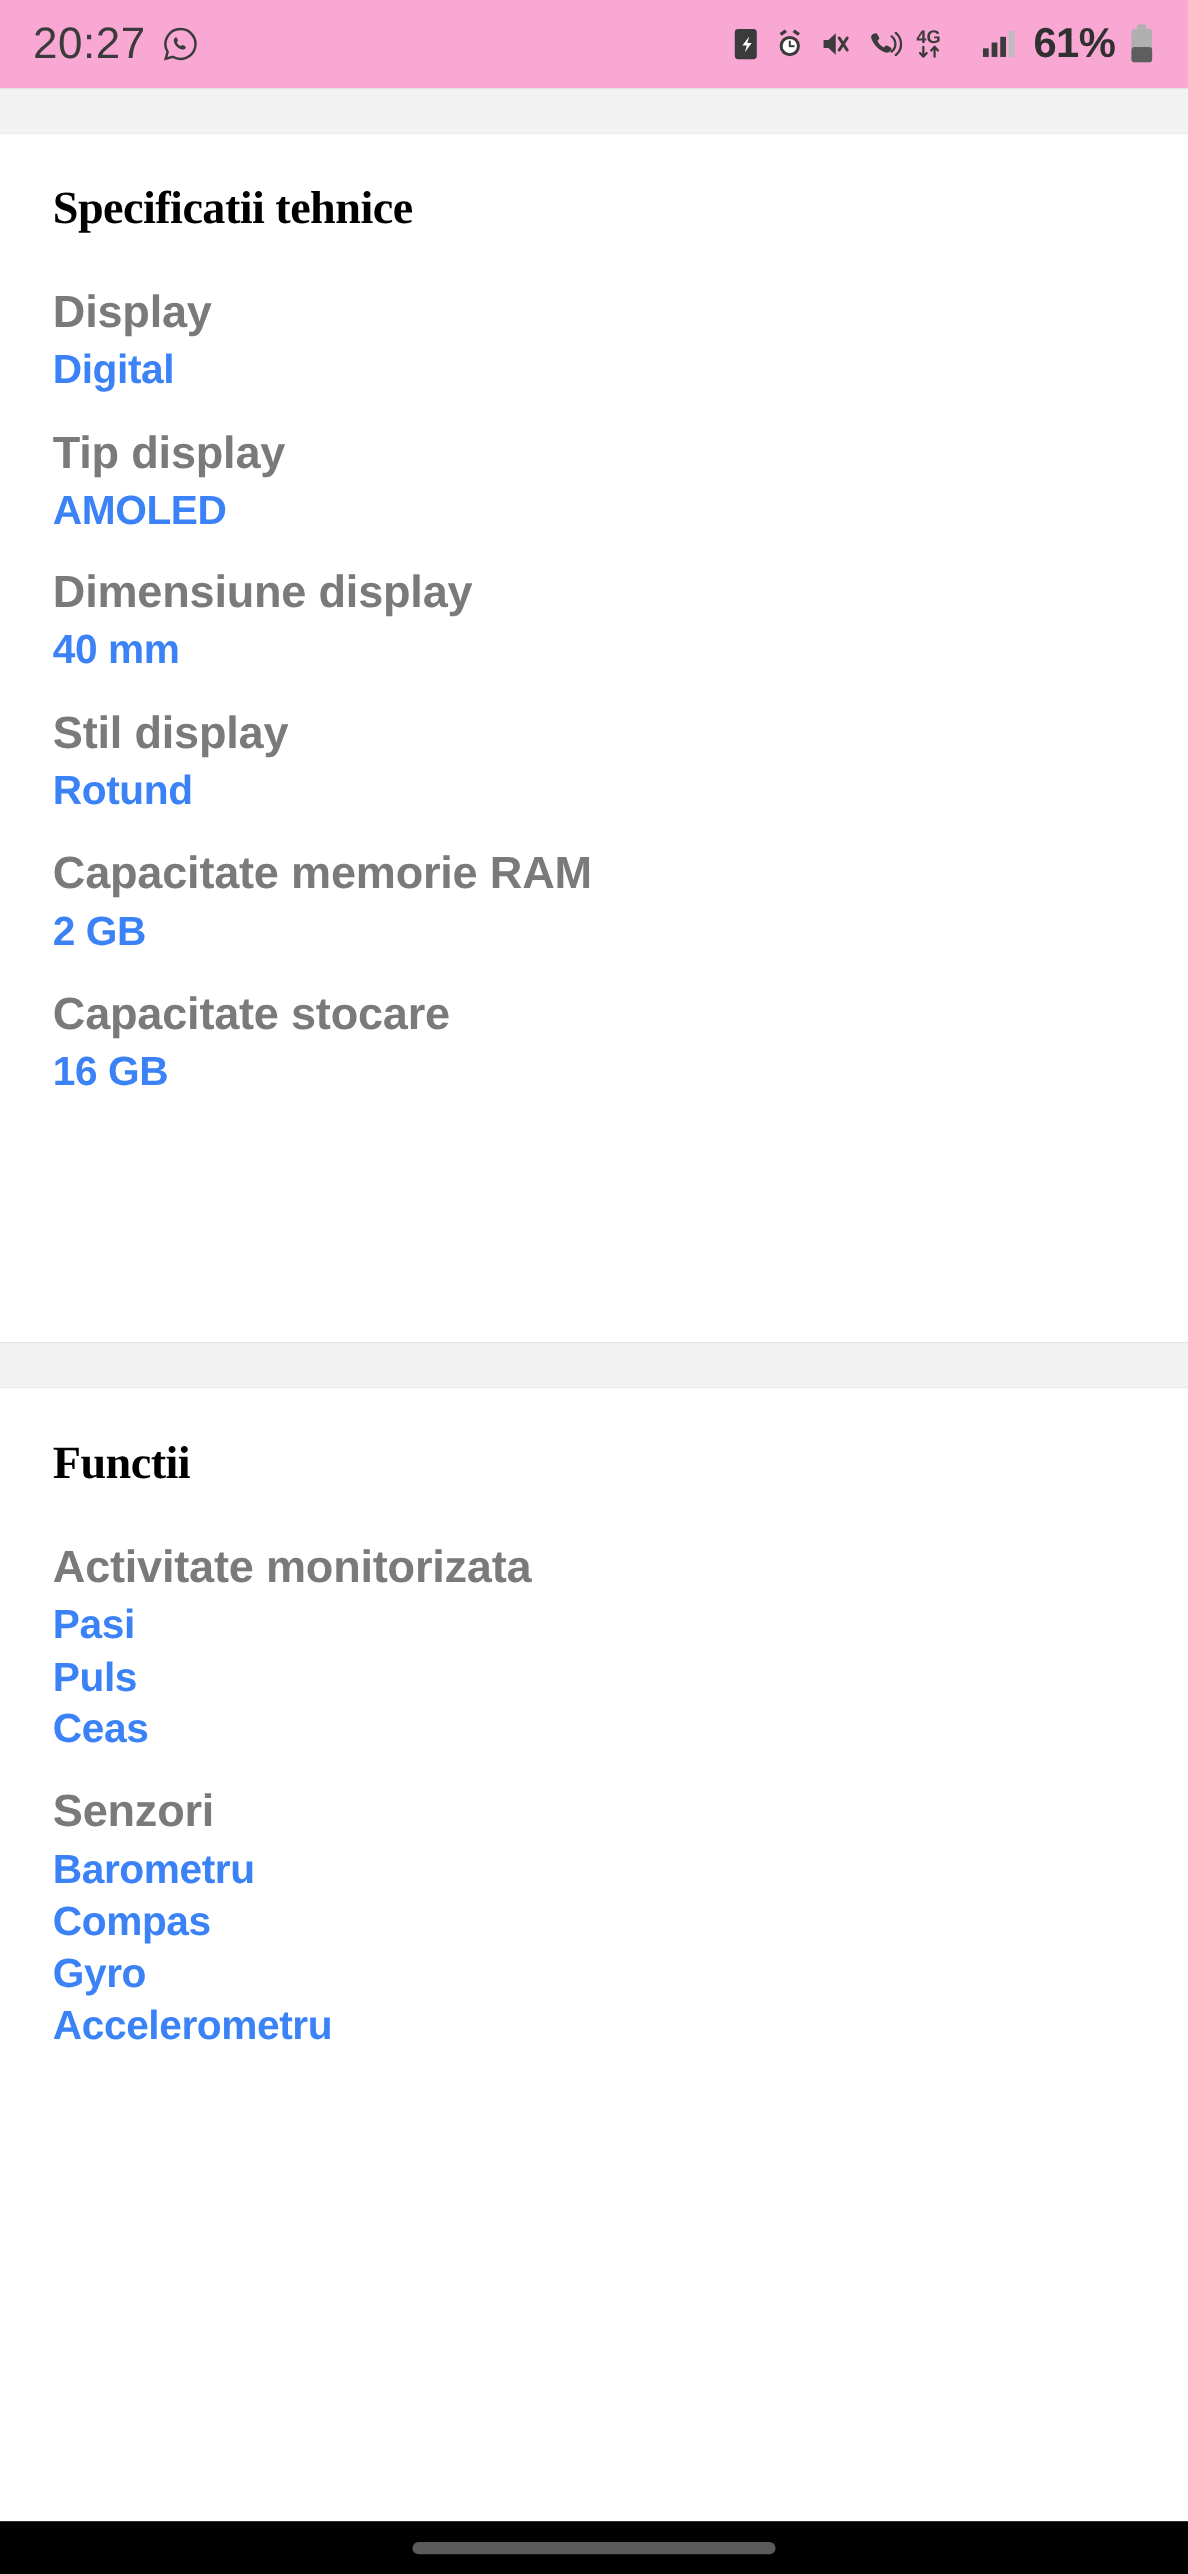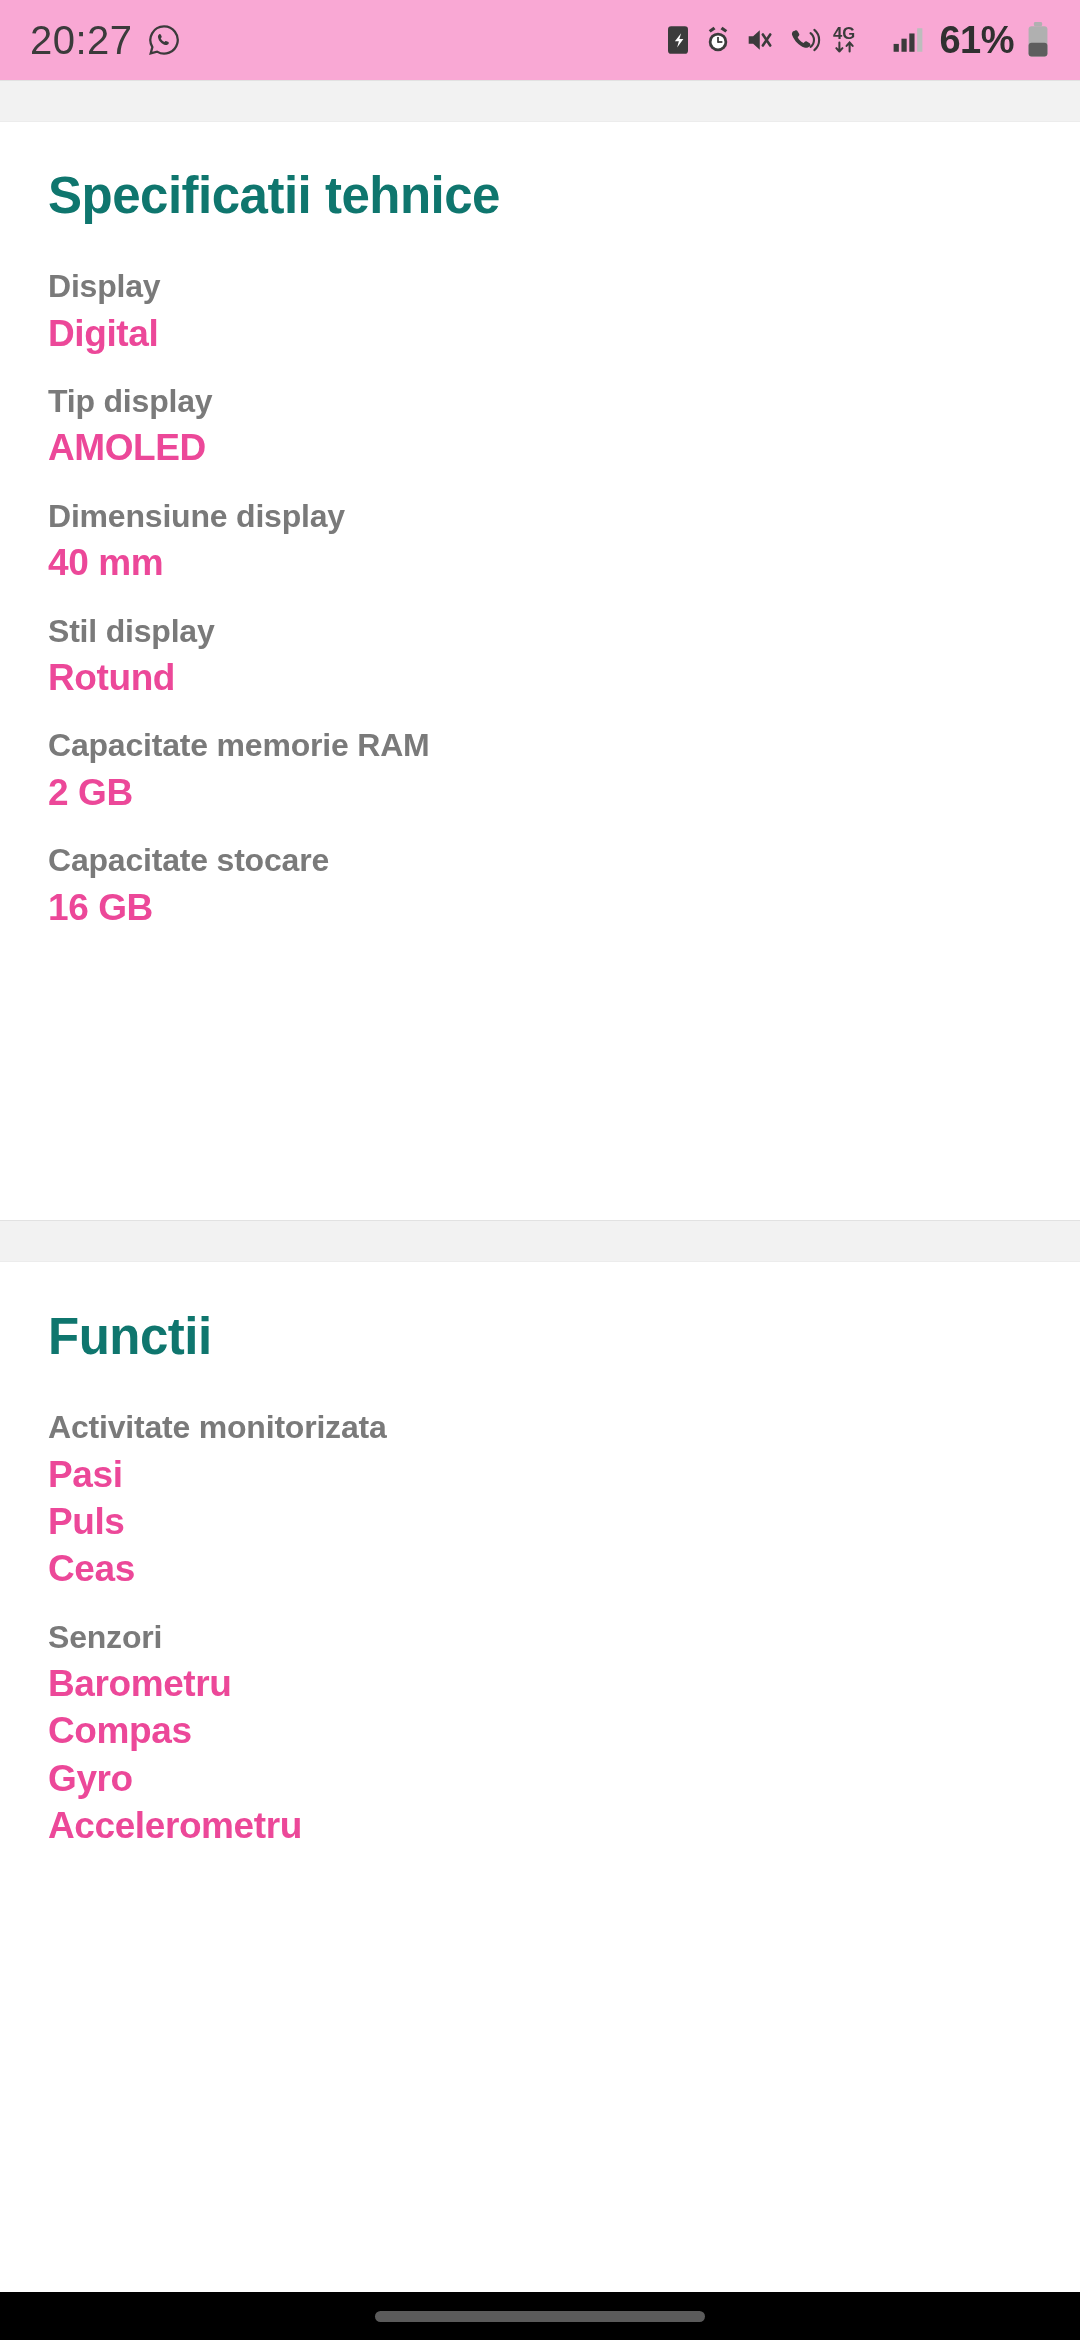--- a/index.html
+++ b/index.html
@@ -39,8 +39,8 @@
   #section-features { top:1263px; }
 
   .section-title {
-    font-size:51px; font-weight:700; color:#0f766e;
-    letter-spacing:-0.5px; padding:45px 0 0 48px; line-height:1.12;
+    font-size:42px; font-weight:700; color:#000000;
+    letter-spacing:-0.5px; padding:45px 0 0 48px; line-height:1.12;font-family:Liberation Serif, serif;
   }
   .spec-list { padding:40px 0 30px 48px; }
   .spec-row { margin-bottom:22px; }

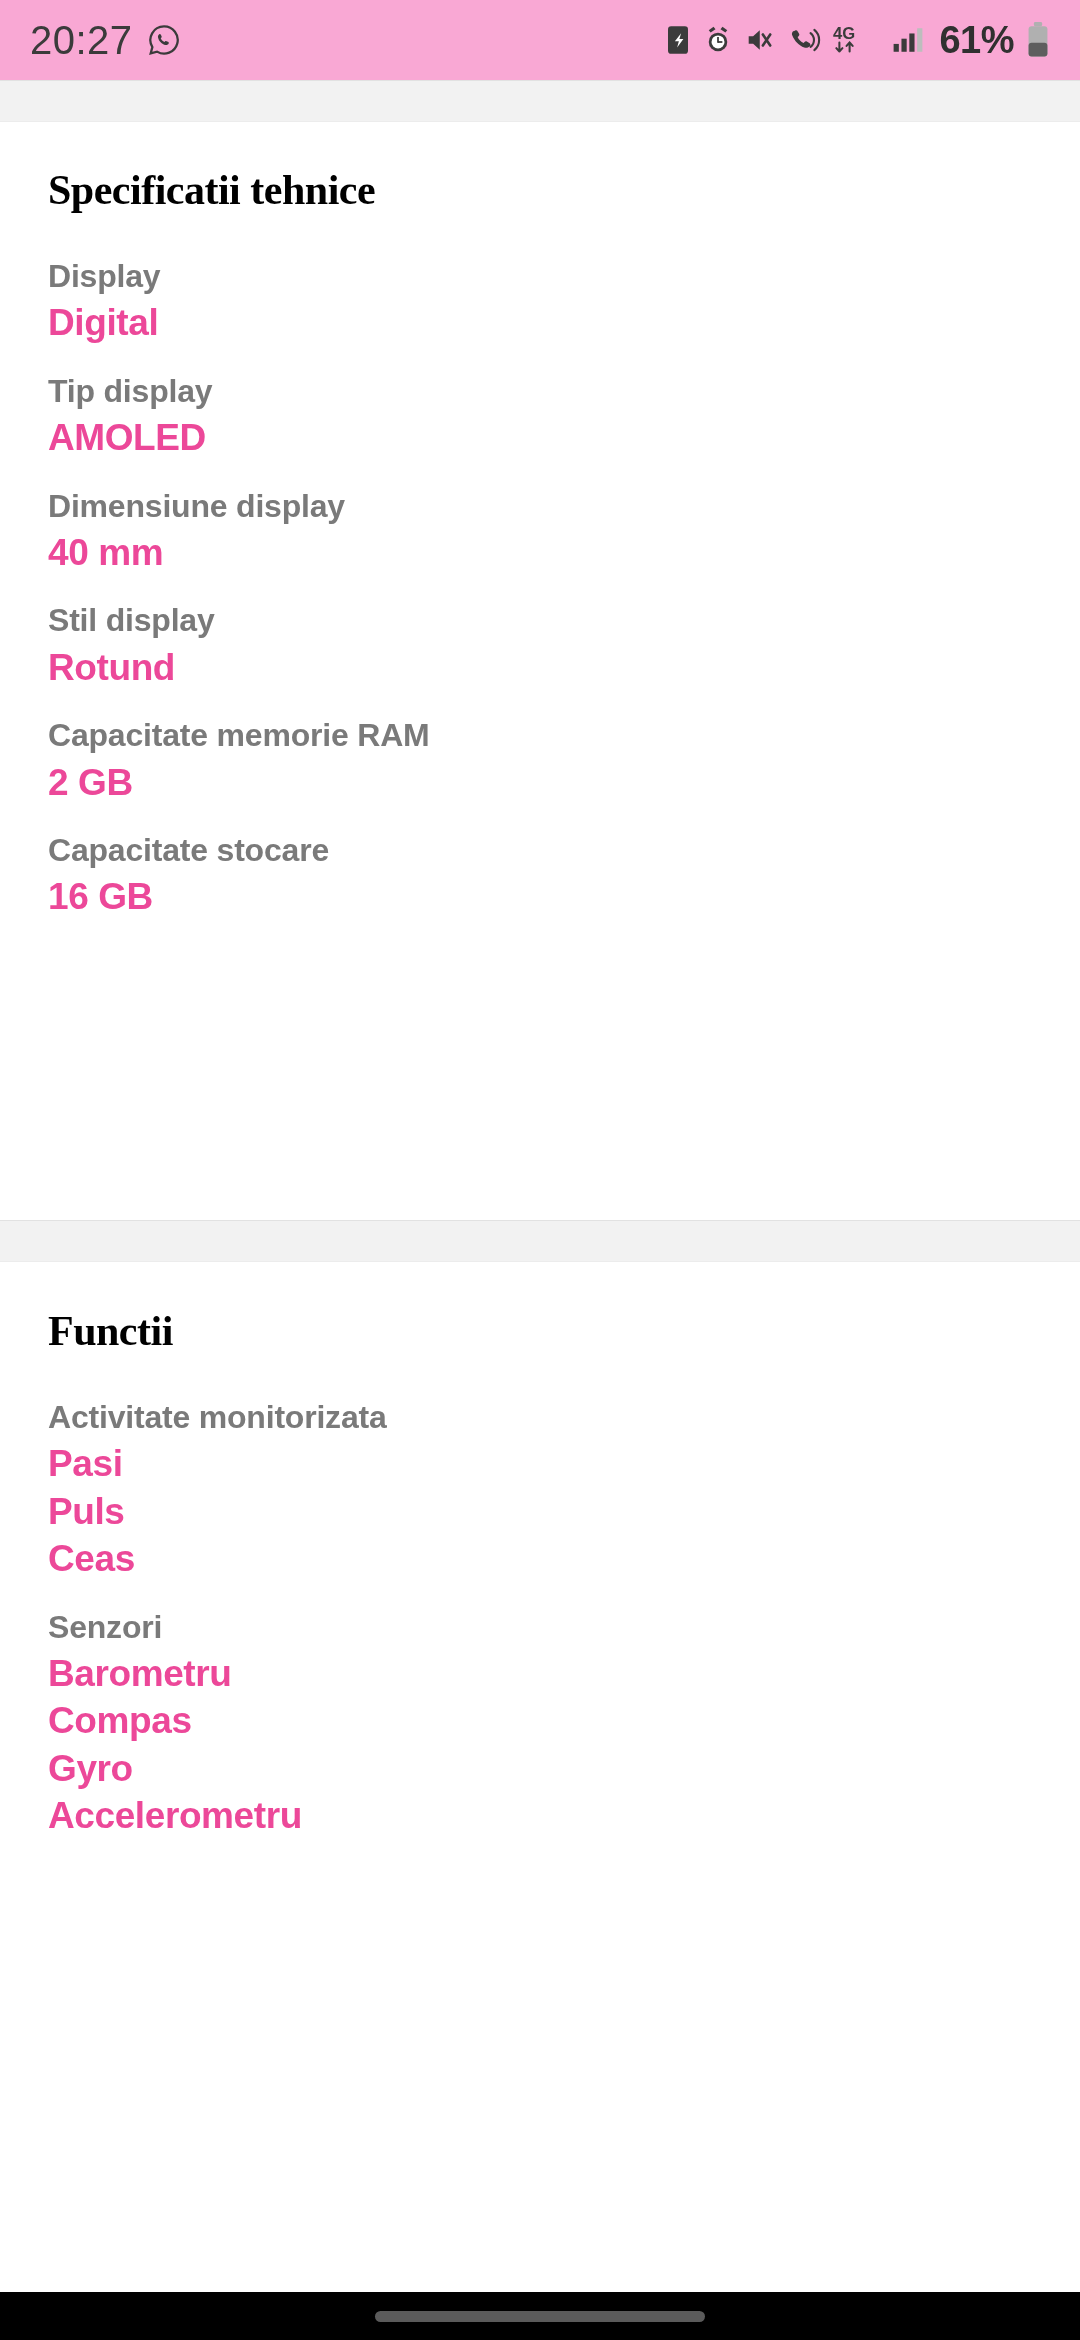--- a/index.html
+++ b/index.html
@@ -45,7 +45,7 @@
   .spec-list { padding:40px 0 30px 48px; }
   .spec-row { margin-bottom:22px; }
   .spec-label {
-    font-size:32px; font-weight:700; color:#7a7a7a;
+    font-size:41px; font-weight:700; color:#7a7a7a;
     line-height:1.42; letter-spacing:-0.2px;
   }
   .spec-value {

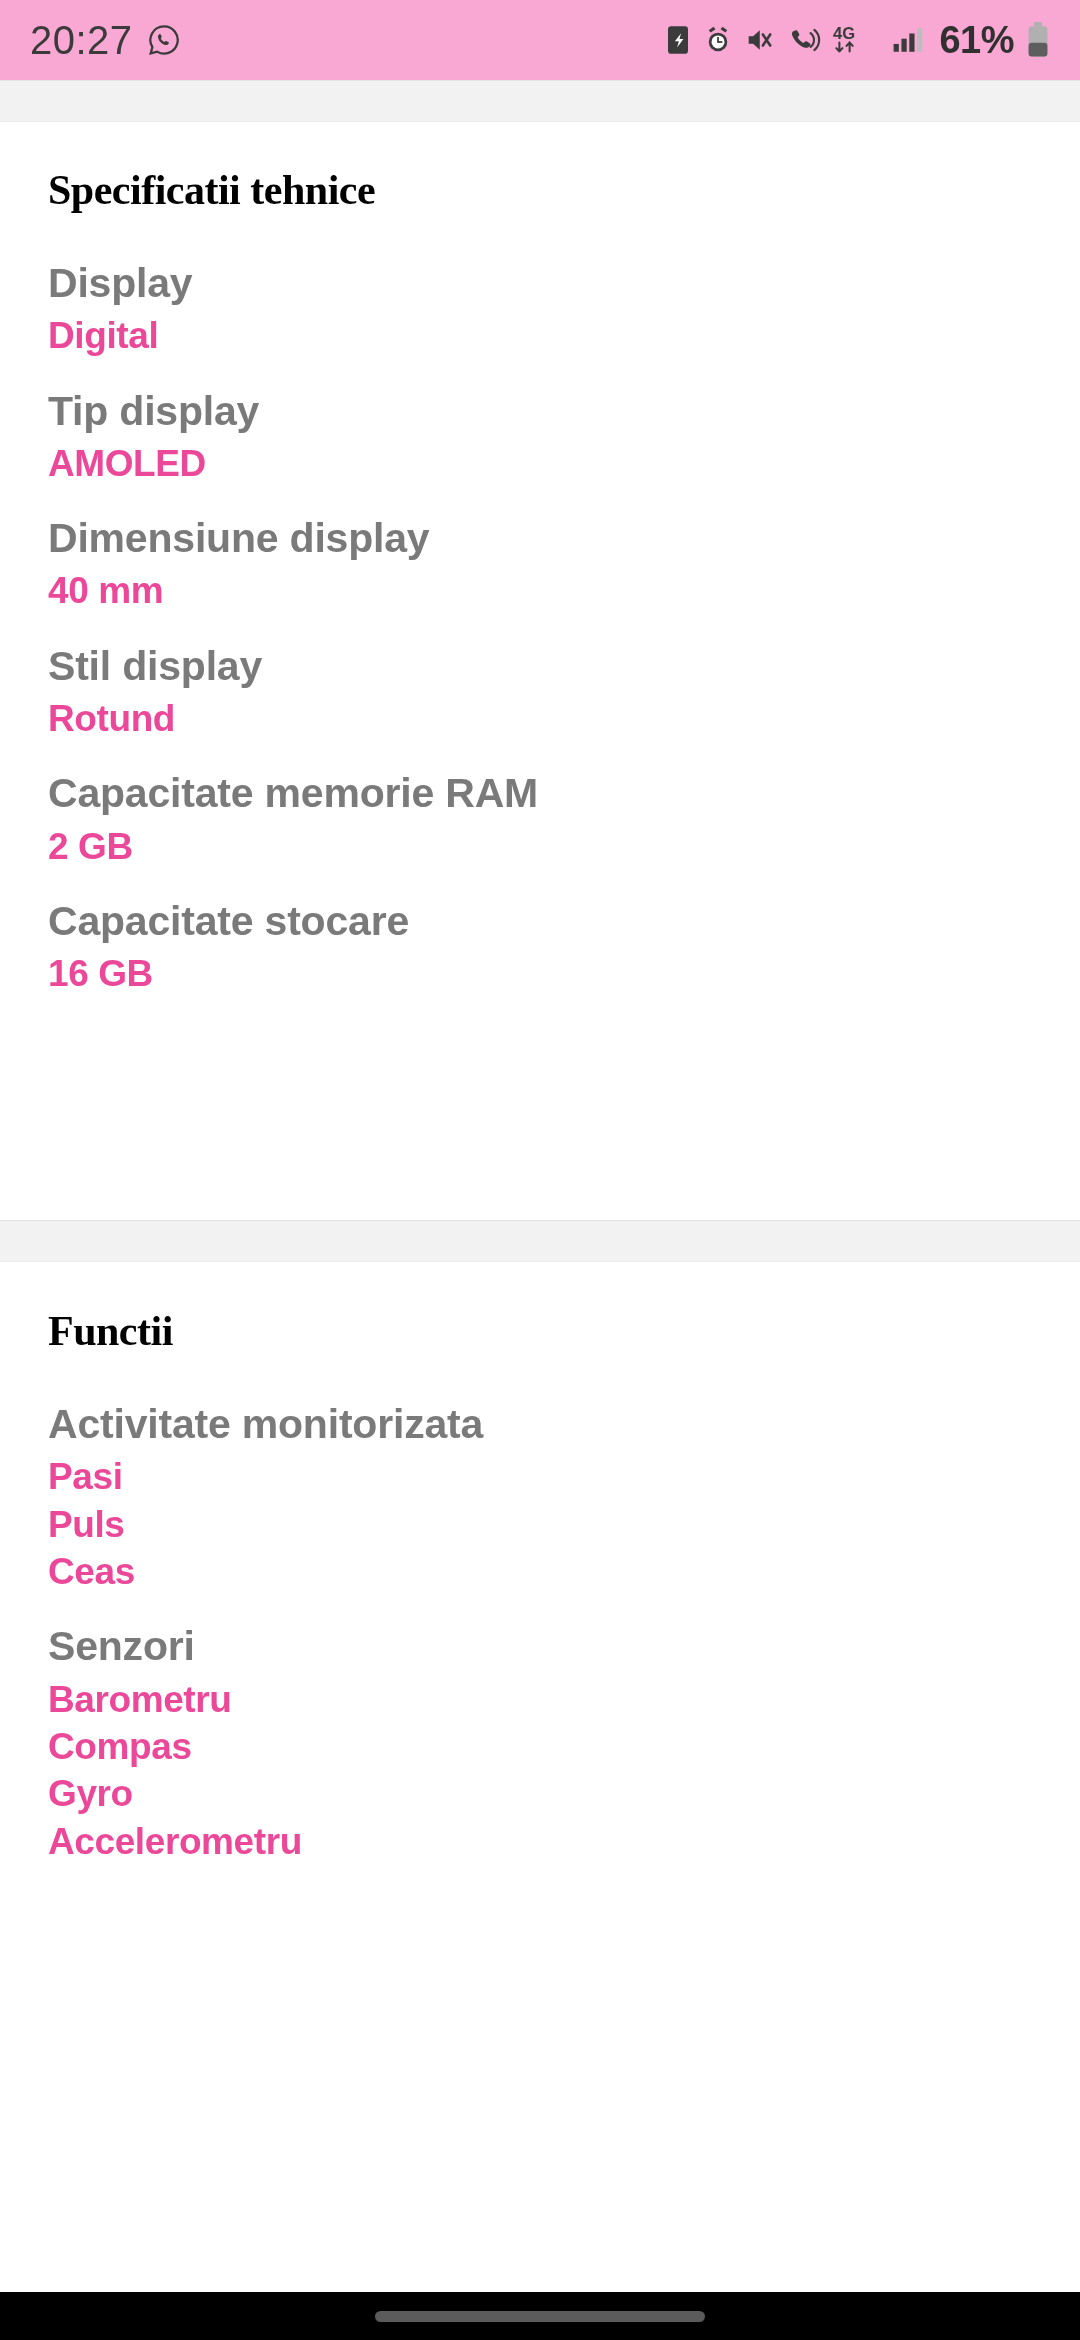--- a/index.html
+++ b/index.html
@@ -49,7 +49,7 @@
     line-height:1.42; letter-spacing:-0.2px;
   }
   .spec-value {
-    font-size:37px; font-weight:700; color:#ec4899;
+    font-size:37px; font-weight:700; color:#3b82f6;
     line-height:1.28; letter-spacing:-0.4px;
   }
   .spec-value-line { display:block; }

